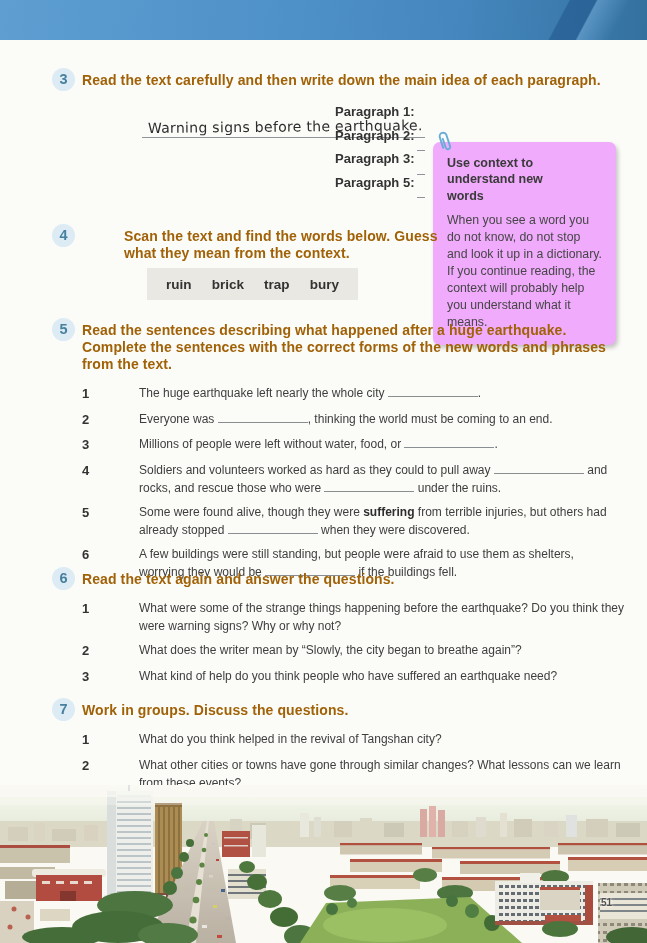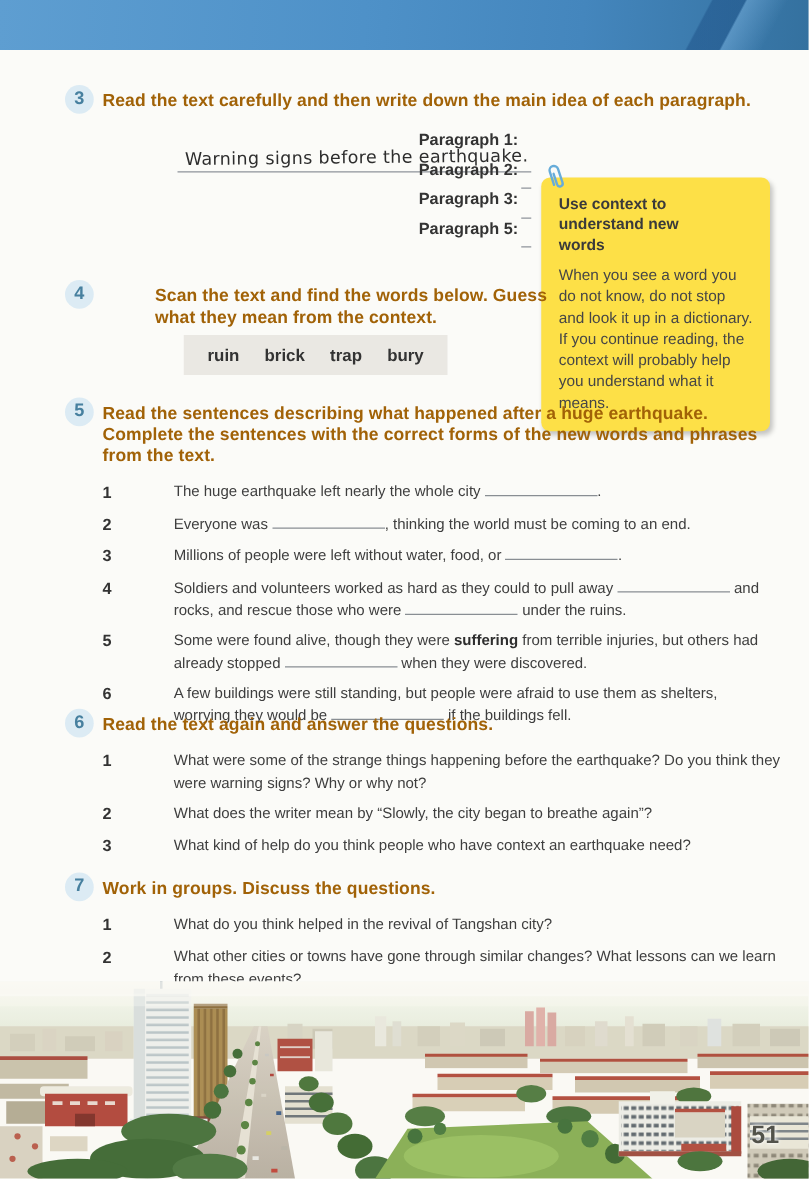--- a/index.html
+++ b/index.html
@@ -47,7 +47,7 @@
   
   .tipbox {
     position:absolute; left:433px; top:142px; width:183px;
-    background:#fde047; border-radius:7px;
+    background:#f0abfc; border-radius:7px;
     box-shadow:2px 3px 4px rgba(0,0,0,.22);
     padding:13px 12px 14px 14px;
   }

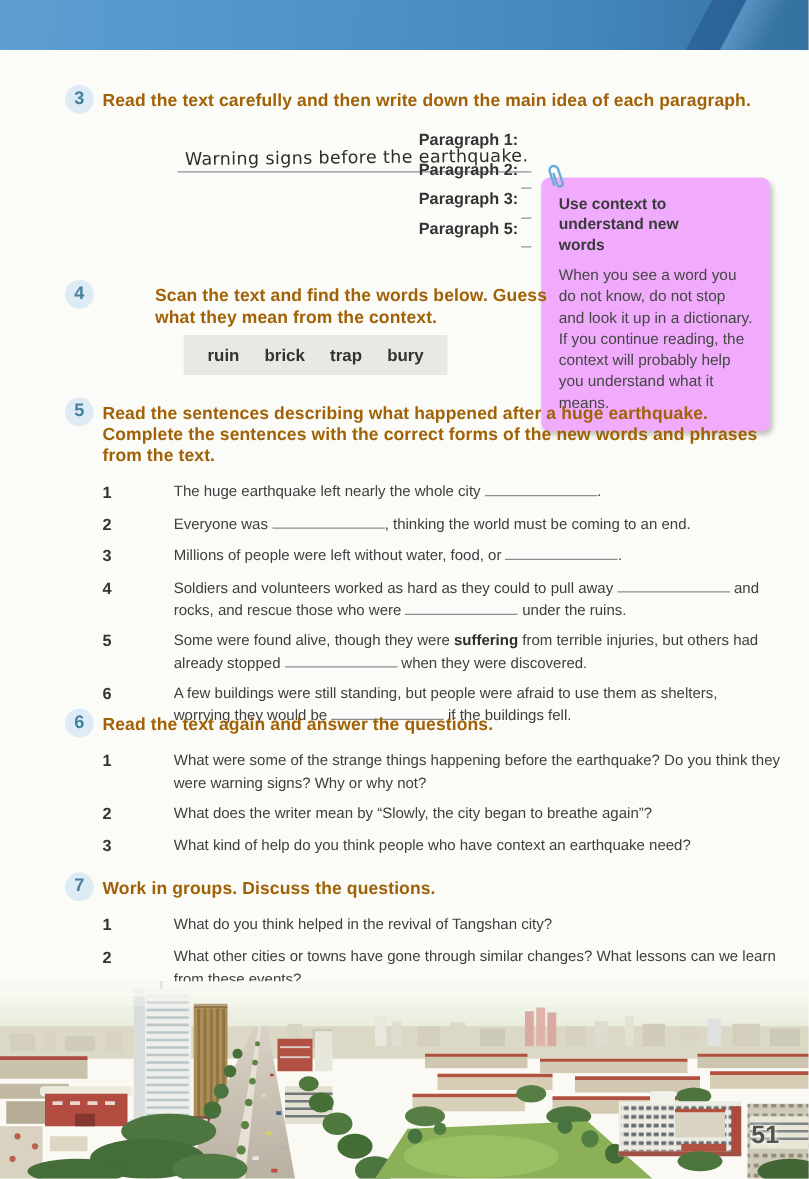--- a/index.html
+++ b/index.html
@@ -188,7 +188,7 @@
     </div>
     <div class="item">
       <span class="inum">3</span>
-      <span class="itext">What kind of help do you think people who have context an earthquake need?</span>
+      <span class="itext">What kind of help do you think people who have suffered an earthquake need?</span>
     </div>
   </div>
 </section>

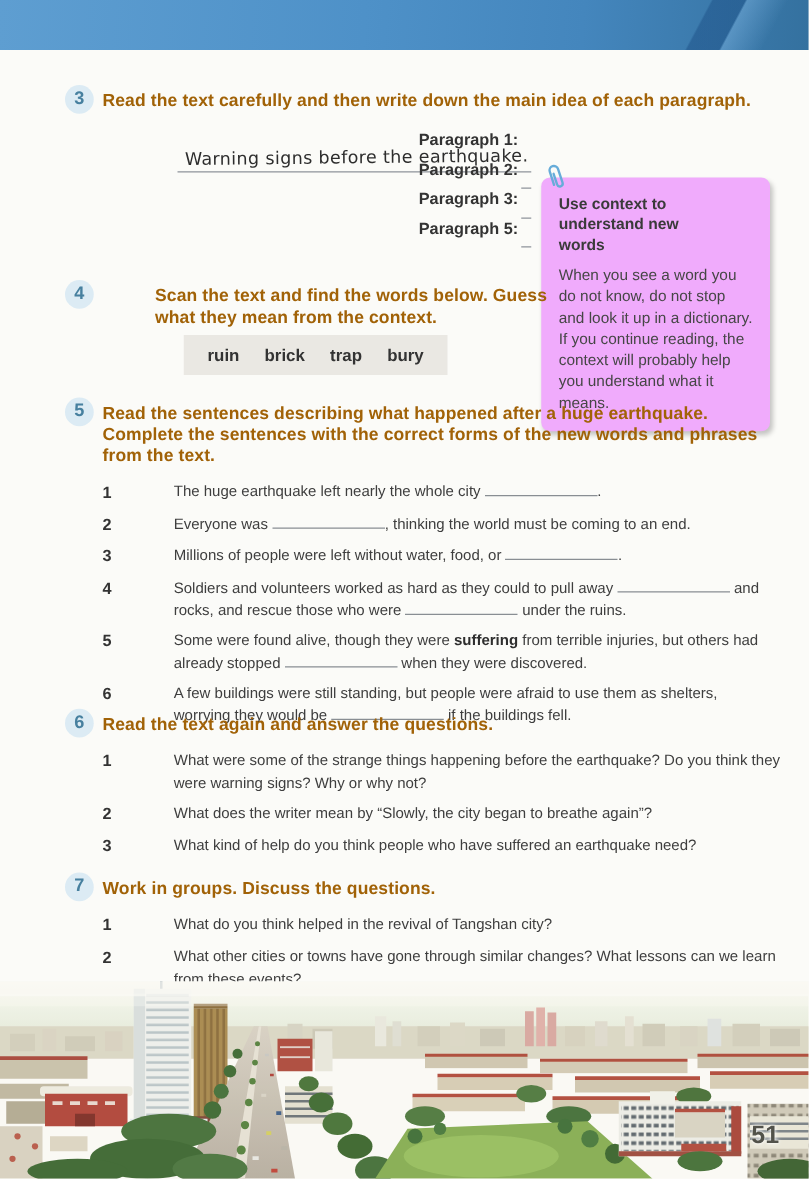--- a/index.html
+++ b/index.html
@@ -82,7 +82,7 @@
   .photo { position:absolute; left:0; top:785px; width:647px; height:158px; }
   .pagenum {
     position:absolute; left:601px; top:897px;
-    font-size:20px; font-weight:bold; color:#52524a;
+    font-size:10px; font-weight:bold; color:#52524a;
     text-shadow:0 0 4px rgba(255,255,255,.95), 0 0 2px rgba(255,255,255,.9);
   }
 </style>

